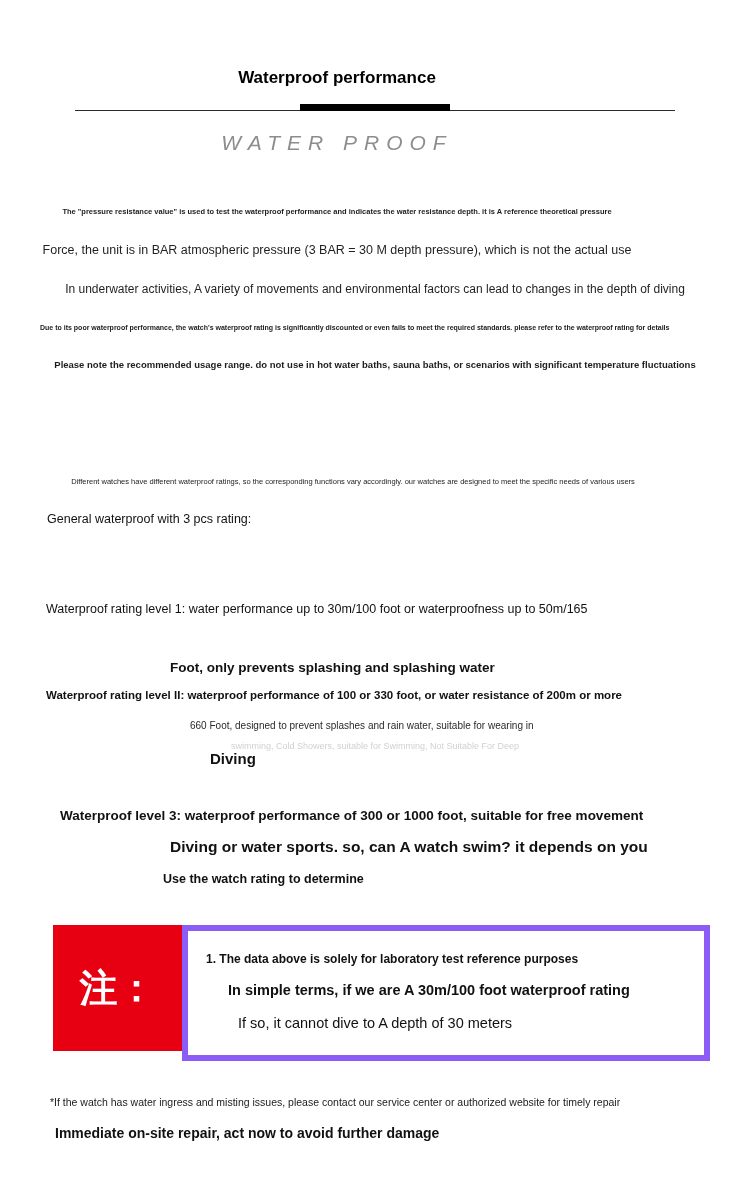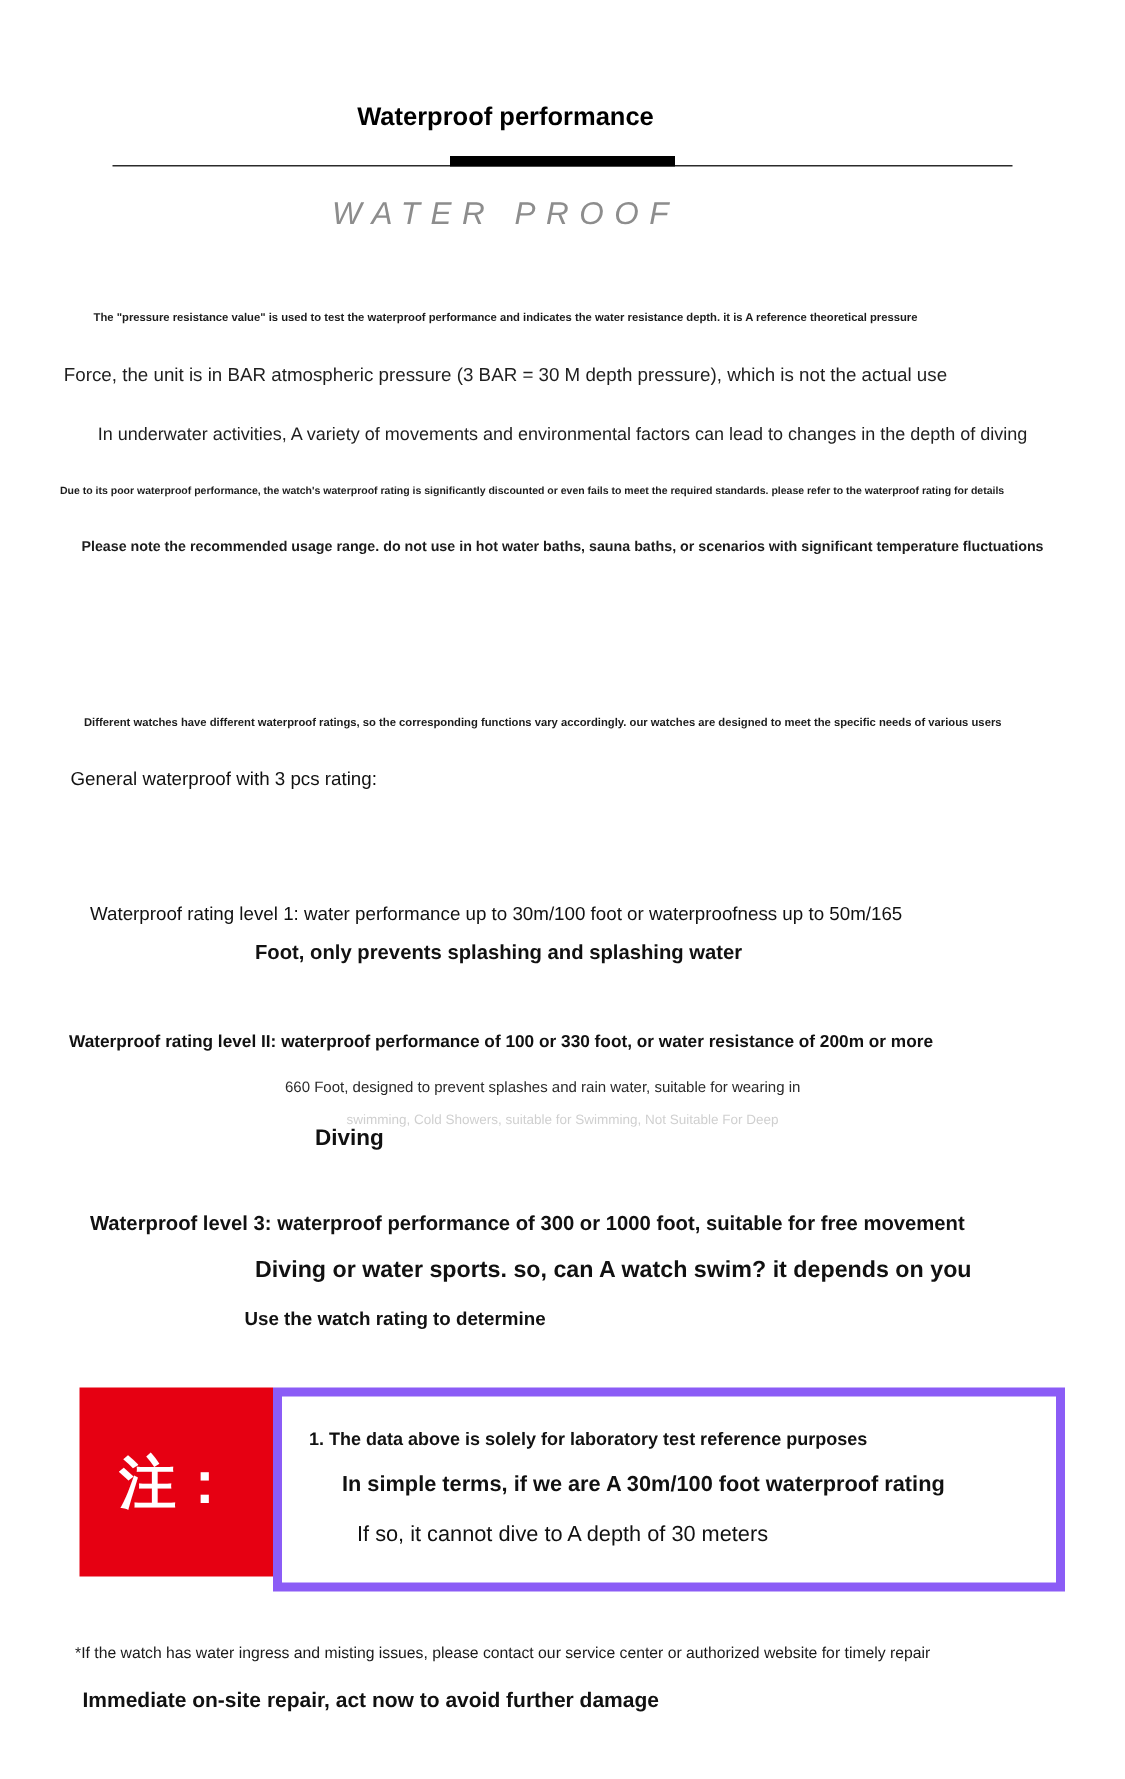--- a/index.html
+++ b/index.html
@@ -36,7 +36,7 @@
   .warning        { top: 392px; left: 57px; font-size: 15px; font-weight: 700; color: #111; }
 
   
-  .variety-note { top: 477px; font-size: 7.5px; font-weight: 700; color: #1c1c1c; padding-left: 16px; }
+  .variety-note { top: 477px; font-size: 7.5px; font-weight: 400; color: #1c1c1c; padding-left: 16px; }
   .ratings-intro{ top: 512px; left: 47px;  font-size: 12.5px; font-weight: 400; }
   .l1a { top: 602px; left: 60px;  font-size: 12.5px; font-weight: 400; }
   .l1b { top: 627px; left: 170px; font-size: 13.5px; font-weight: 700; }

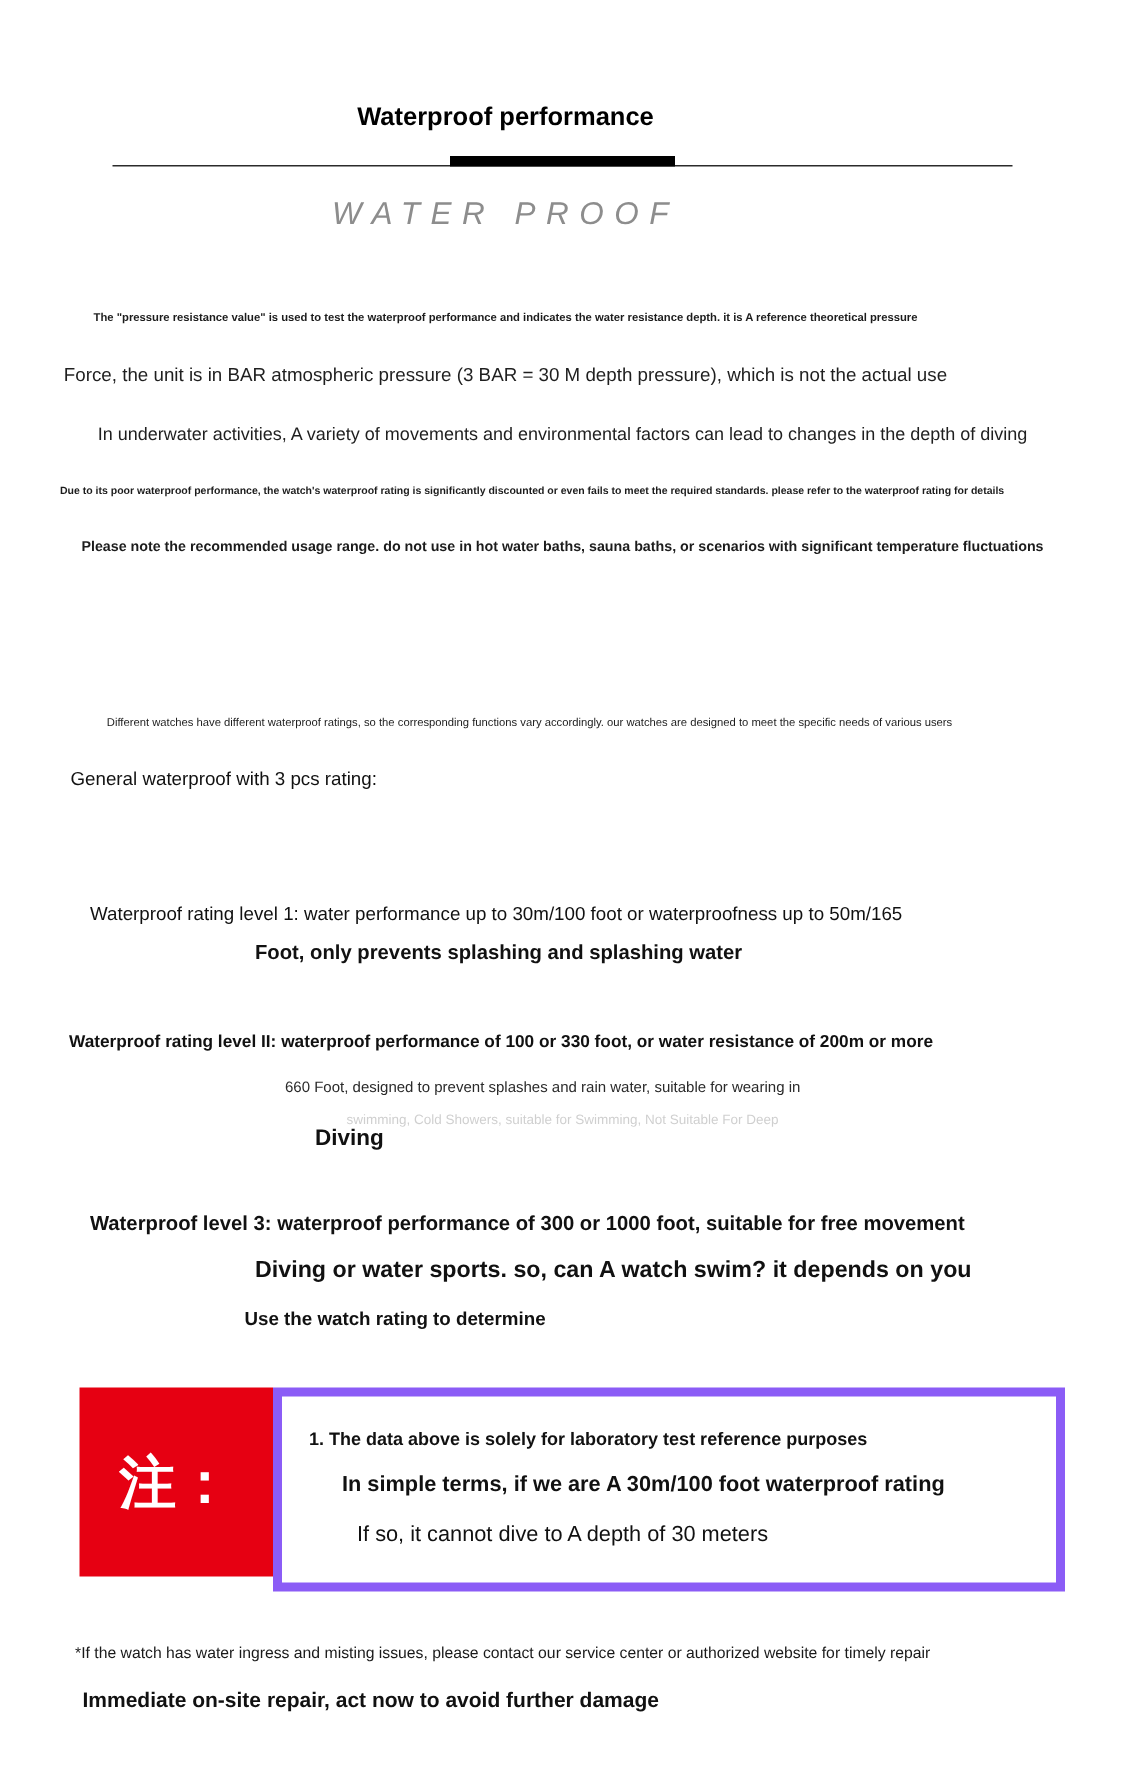--- a/index.html
+++ b/index.html
@@ -38,7 +38,7 @@
   
   .variety-note { top: 477px; font-size: 7.5px; font-weight: 400; color: #1c1c1c; padding-left: 16px; }
   .ratings-intro{ top: 512px; left: 47px;  font-size: 12.5px; font-weight: 400; }
-  .l1a { top: 602px; left: 60px;  font-size: 12.5px; font-weight: 400; }
+  .l1a { top: 602px; left: 46px;  font-size: 12.5px; font-weight: 400; }
   .l1b { top: 627px; left: 170px; font-size: 13.5px; font-weight: 700; }
   .l2a { top: 689px; left: 46px;  font-size: 11.5px; font-weight: 600; }
   .l2b { top: 720px; left: 190px; font-size: 10px;   font-weight: 400; color: #2a2a2a; }

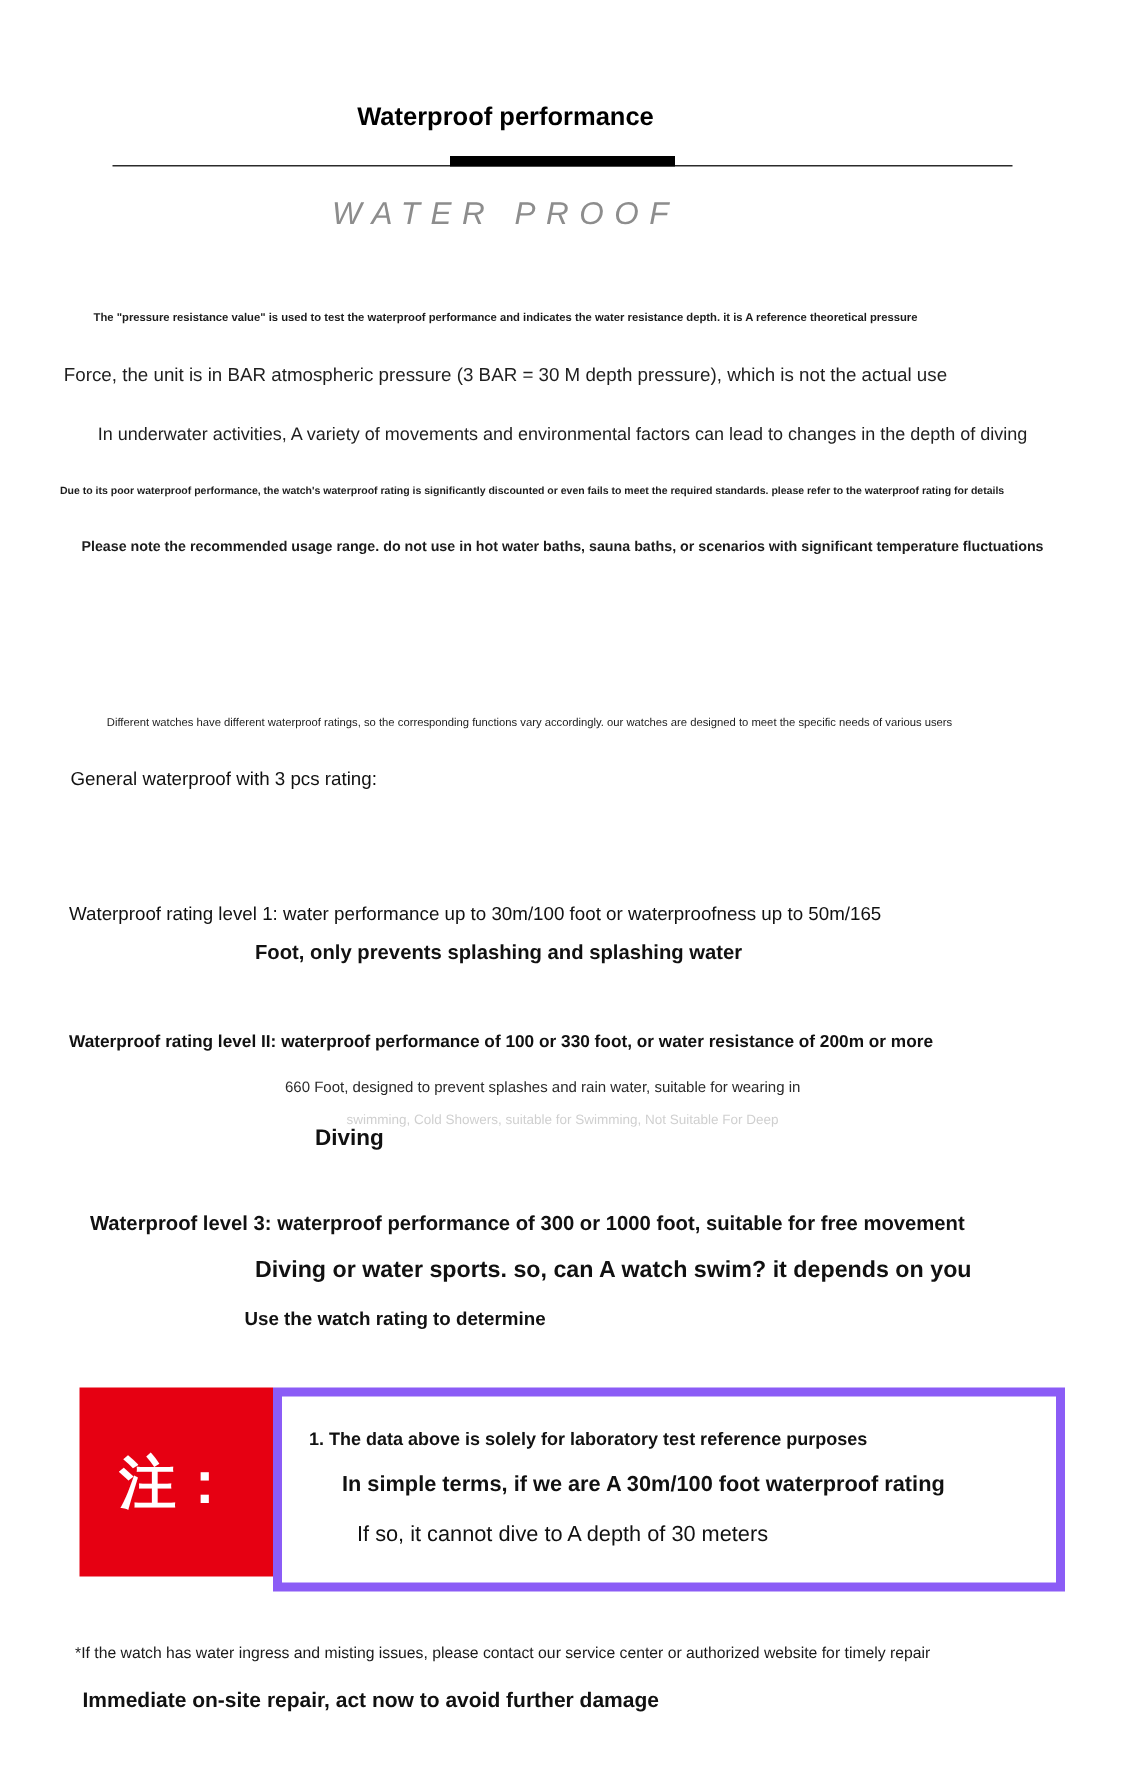--- a/index.html
+++ b/index.html
@@ -39,7 +39,7 @@
   .variety-note { top: 477px; font-size: 7.5px; font-weight: 400; color: #1c1c1c; padding-left: 16px; }
   .ratings-intro{ top: 512px; left: 47px;  font-size: 12.5px; font-weight: 400; }
   .l1a { top: 602px; left: 46px;  font-size: 12.5px; font-weight: 400; }
-  .l1b { top: 627px; left: 170px; font-size: 13.5px; font-weight: 700; }
+  .l1b { top: 660px; left: 170px; font-size: 13.5px; font-weight: 700; }
   .l2a { top: 689px; left: 46px;  font-size: 11.5px; font-weight: 600; }
   .l2b { top: 720px; left: 190px; font-size: 10px;   font-weight: 400; color: #2a2a2a; }
   .l2c { top: 741px; left: 0; width: 750px; text-align: center; font-size: 9px; font-weight: 400; color: #777; opacity: 0.35; }

